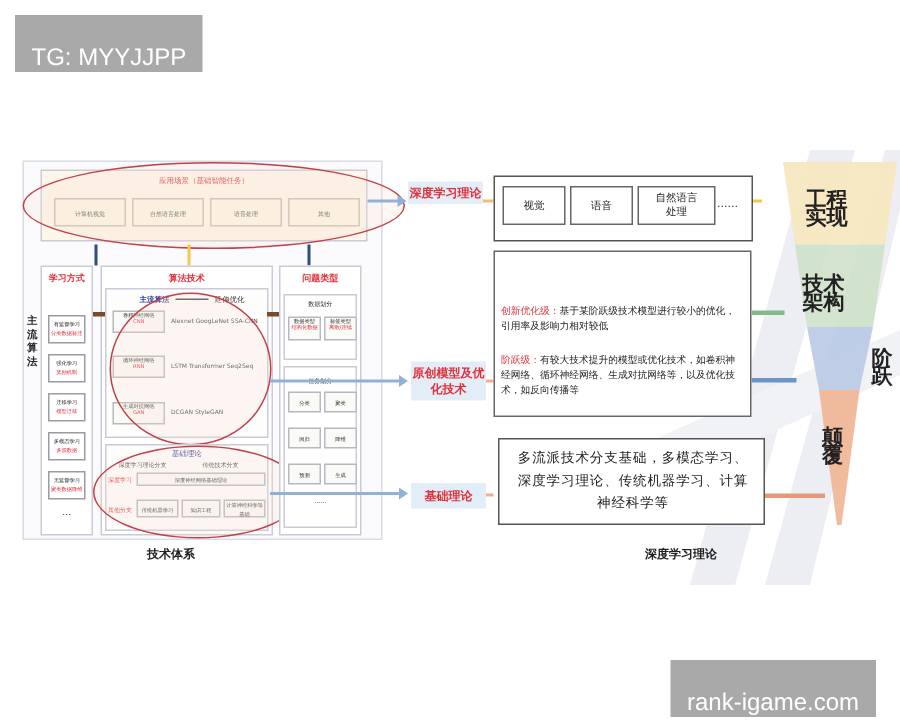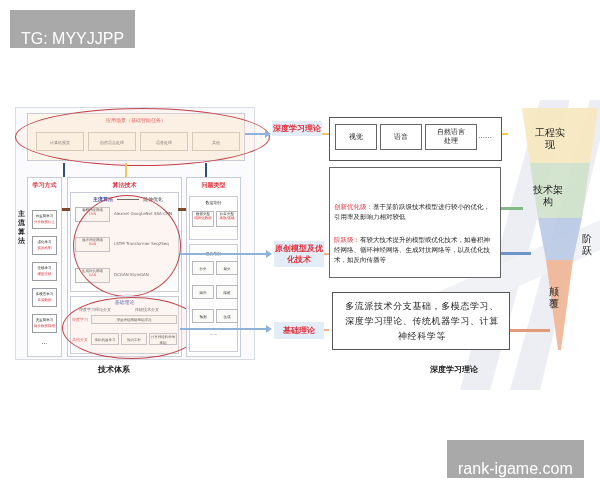--- a/index.html
+++ b/index.html
@@ -47,7 +47,7 @@
   .p2-para .red { color: #e0303a; }
   .p3-text { position: absolute; left: 8px; right: 6px; top: 6px; font-family: "DejaVu Serif", serif; font-size: 9px; line-height: 15px; letter-spacing: 0.6px; text-align: center; color: #222; }
 
-  .stage { position: absolute; text-align: center; font-weight: normal; color: #222; font-size: 10px; line-height: 12px; }
+  .stage { position: absolute; text-align: right; font-weight: bold; color: #222; font-size: 14px; line-height: 12px; }
 </style>
 </head>
 <body>

